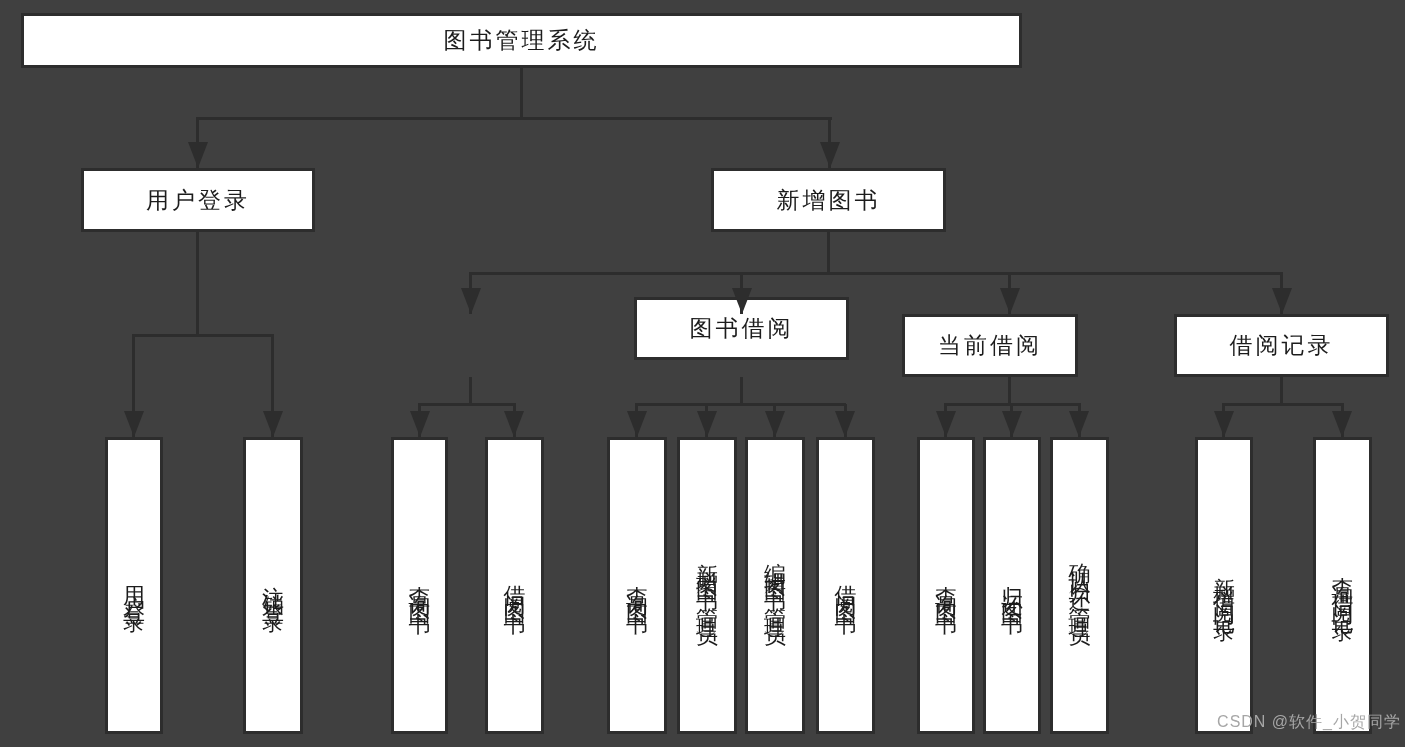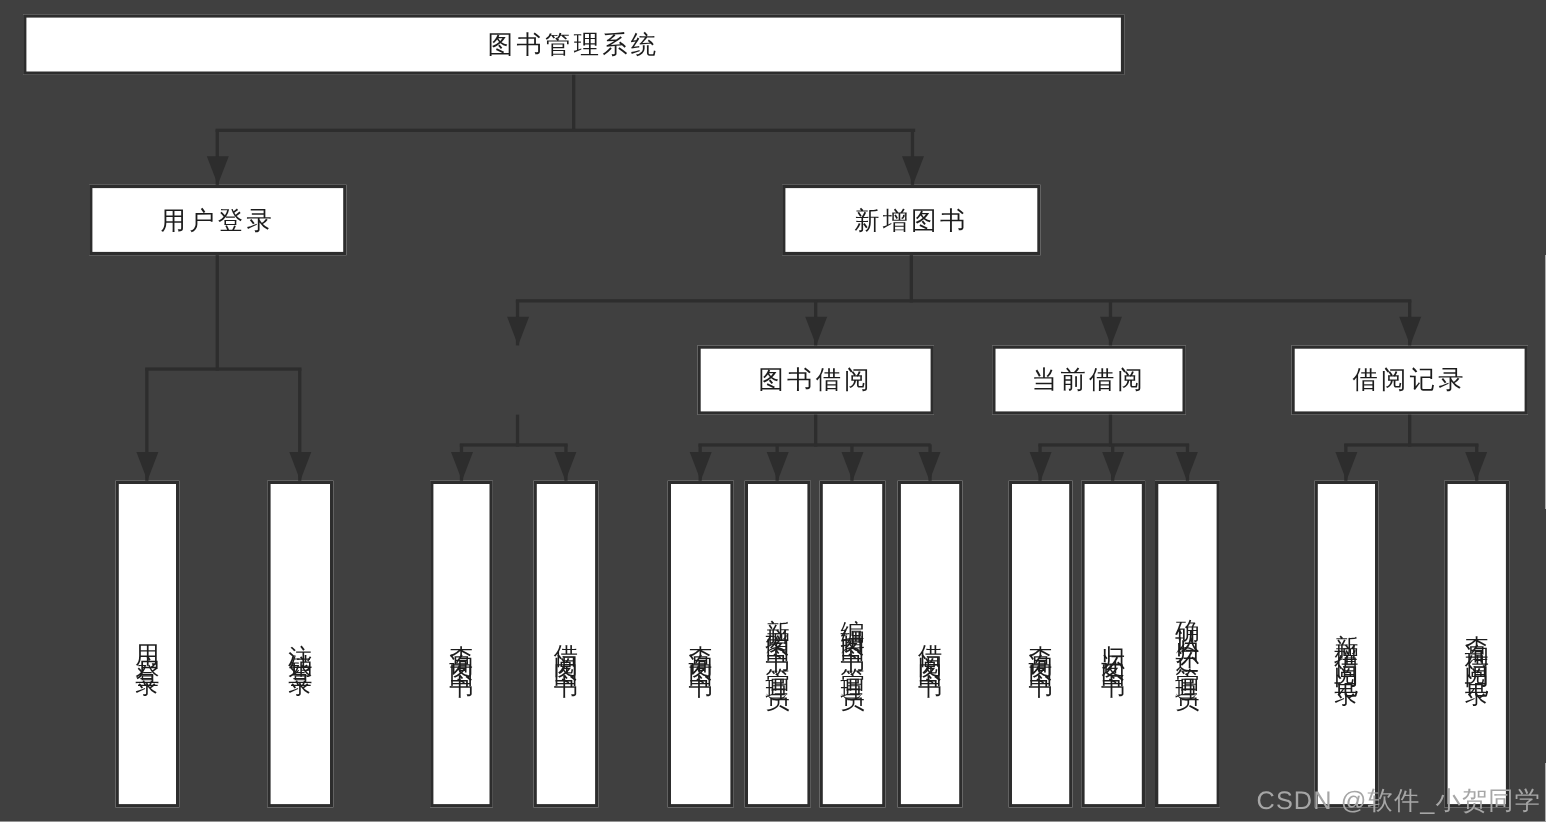--- a/index.html
+++ b/index.html
@@ -40,7 +40,7 @@
   <div class="node" style="left:81px;top:168px;width:234px;height:64px">用户登录</div>
   <div class="node" style="left:711px;top:168px;width:235px;height:64px">新增图书</div>
 
-  <div class="node" style="left:634px;top:314px;width:215px;height:63px">图书借阅</div>
+  <div class="node" style="left:634px;top:297px;width:215px;height:63px">图书借阅</div>
   <div class="node" style="left:902px;top:314px;width:176px;height:63px">当前借阅</div>
   <div class="node" style="left:1174px;top:314px;width:215px;height:63px">借阅记录</div>
 

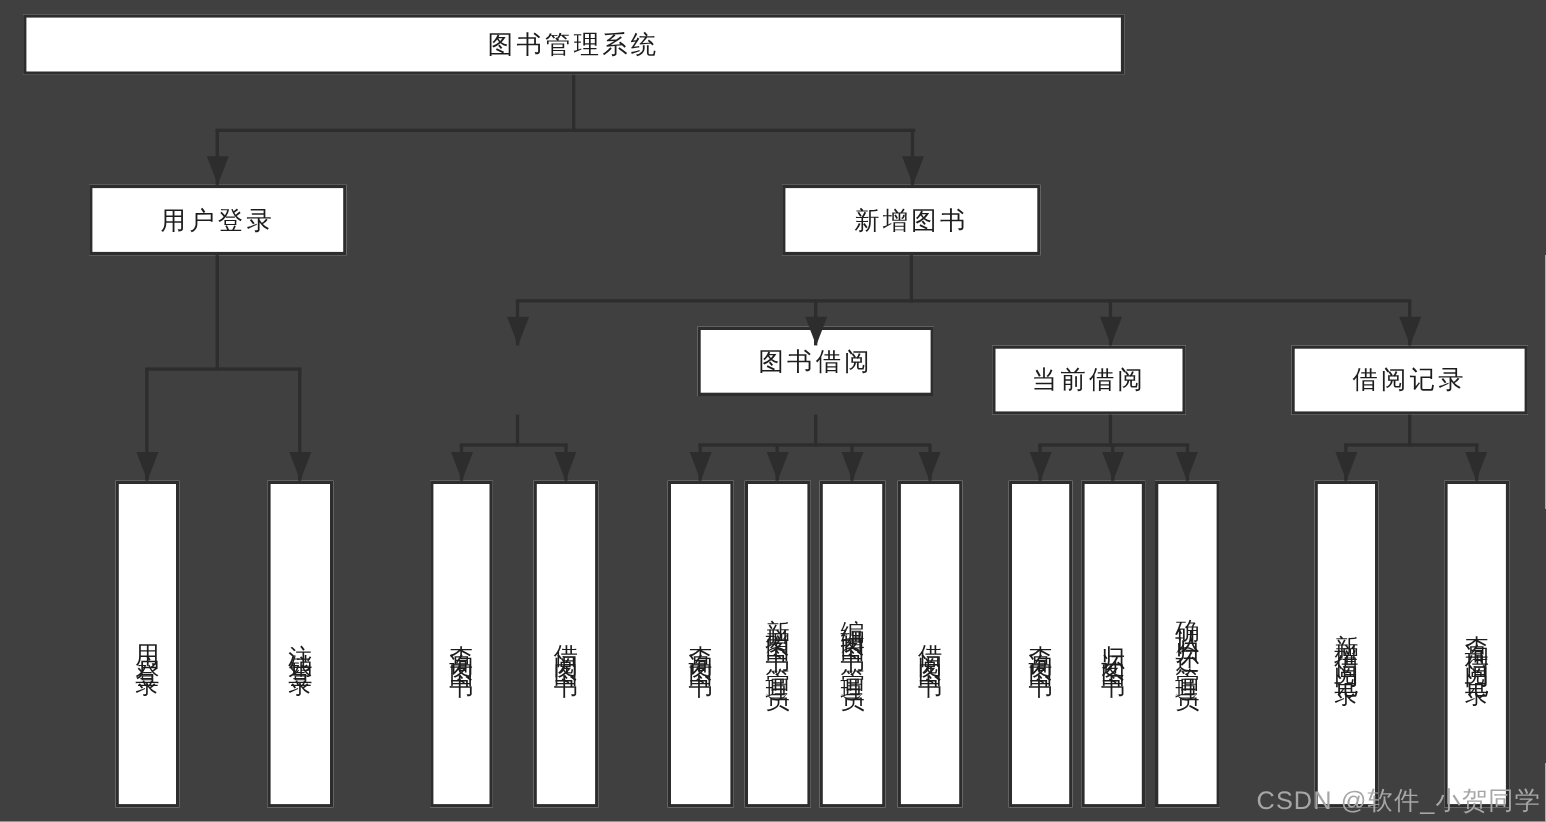--- a/index.html
+++ b/index.html
@@ -27,7 +27,7 @@
   }
   .watermark{
     position:absolute;top:712px;right:4px;
-    font-size:23px;color:#a6a6a6;letter-spacing:1px;
+    font-size:16px;color:#a6a6a6;letter-spacing:1px;
   }
 </style>
 </head>

